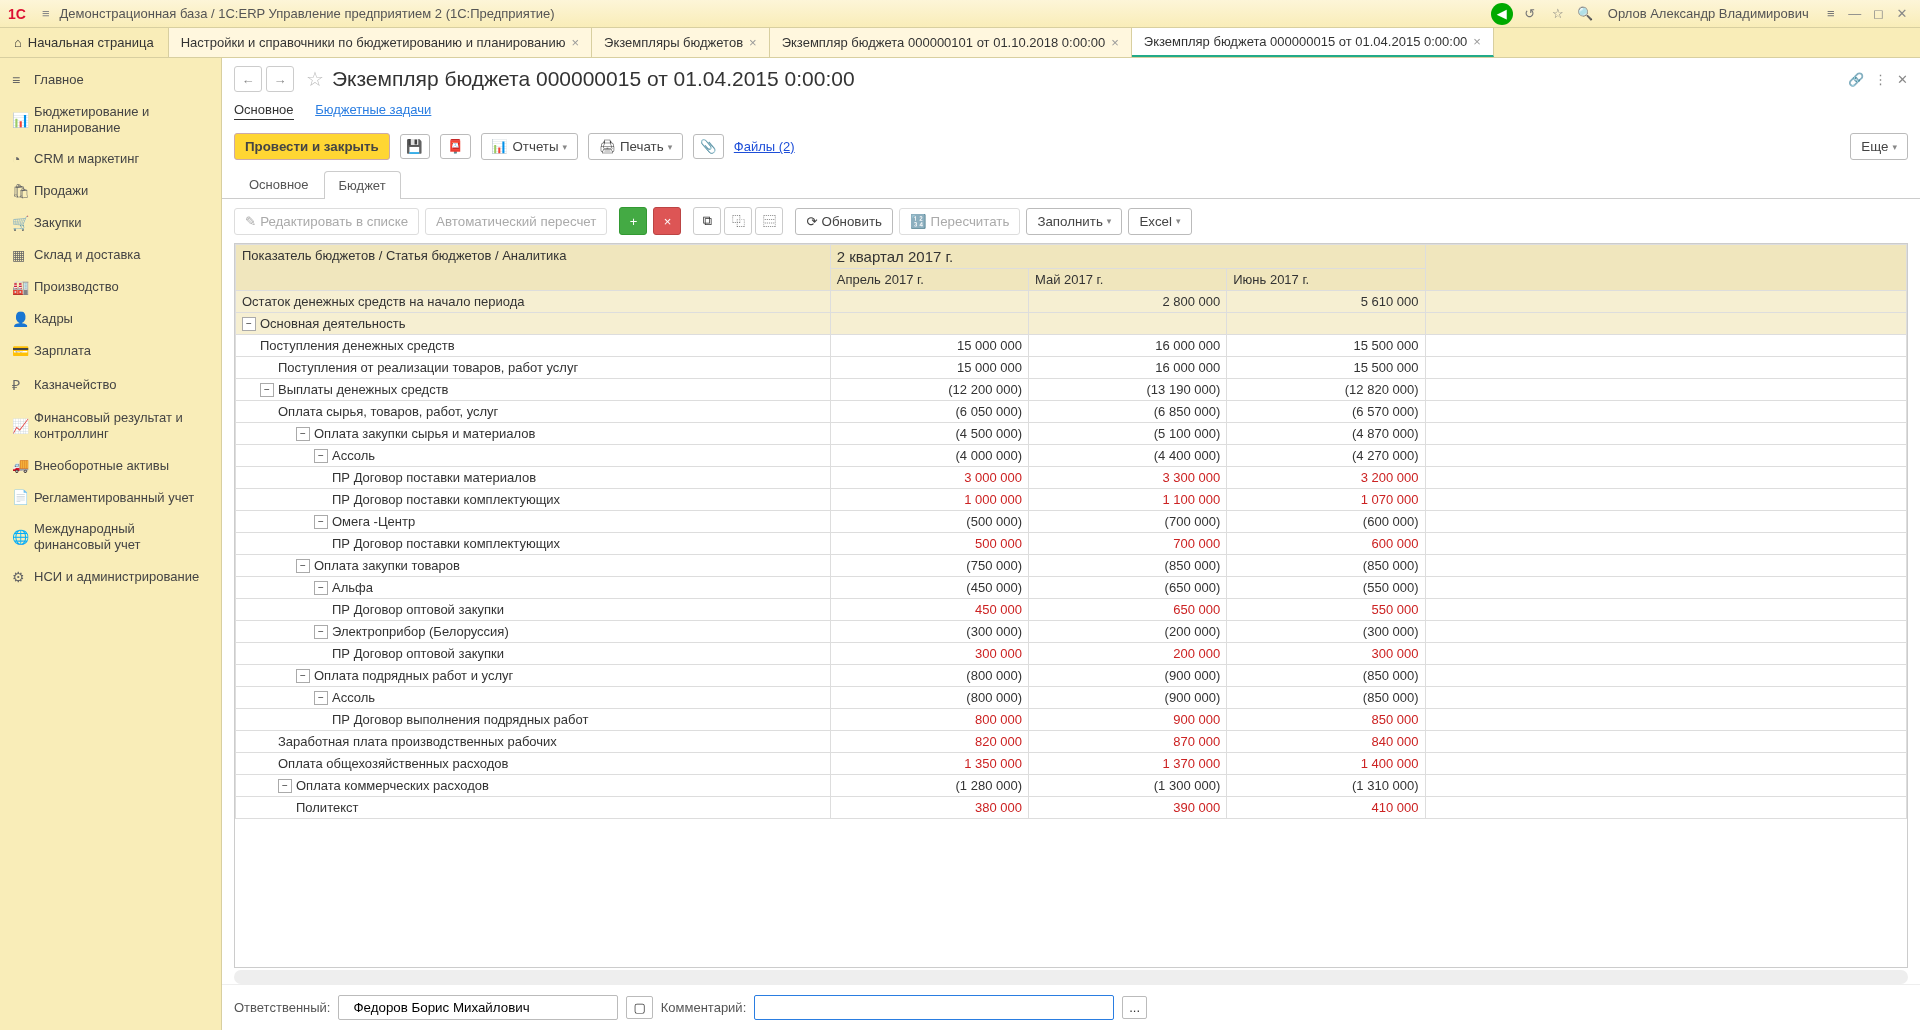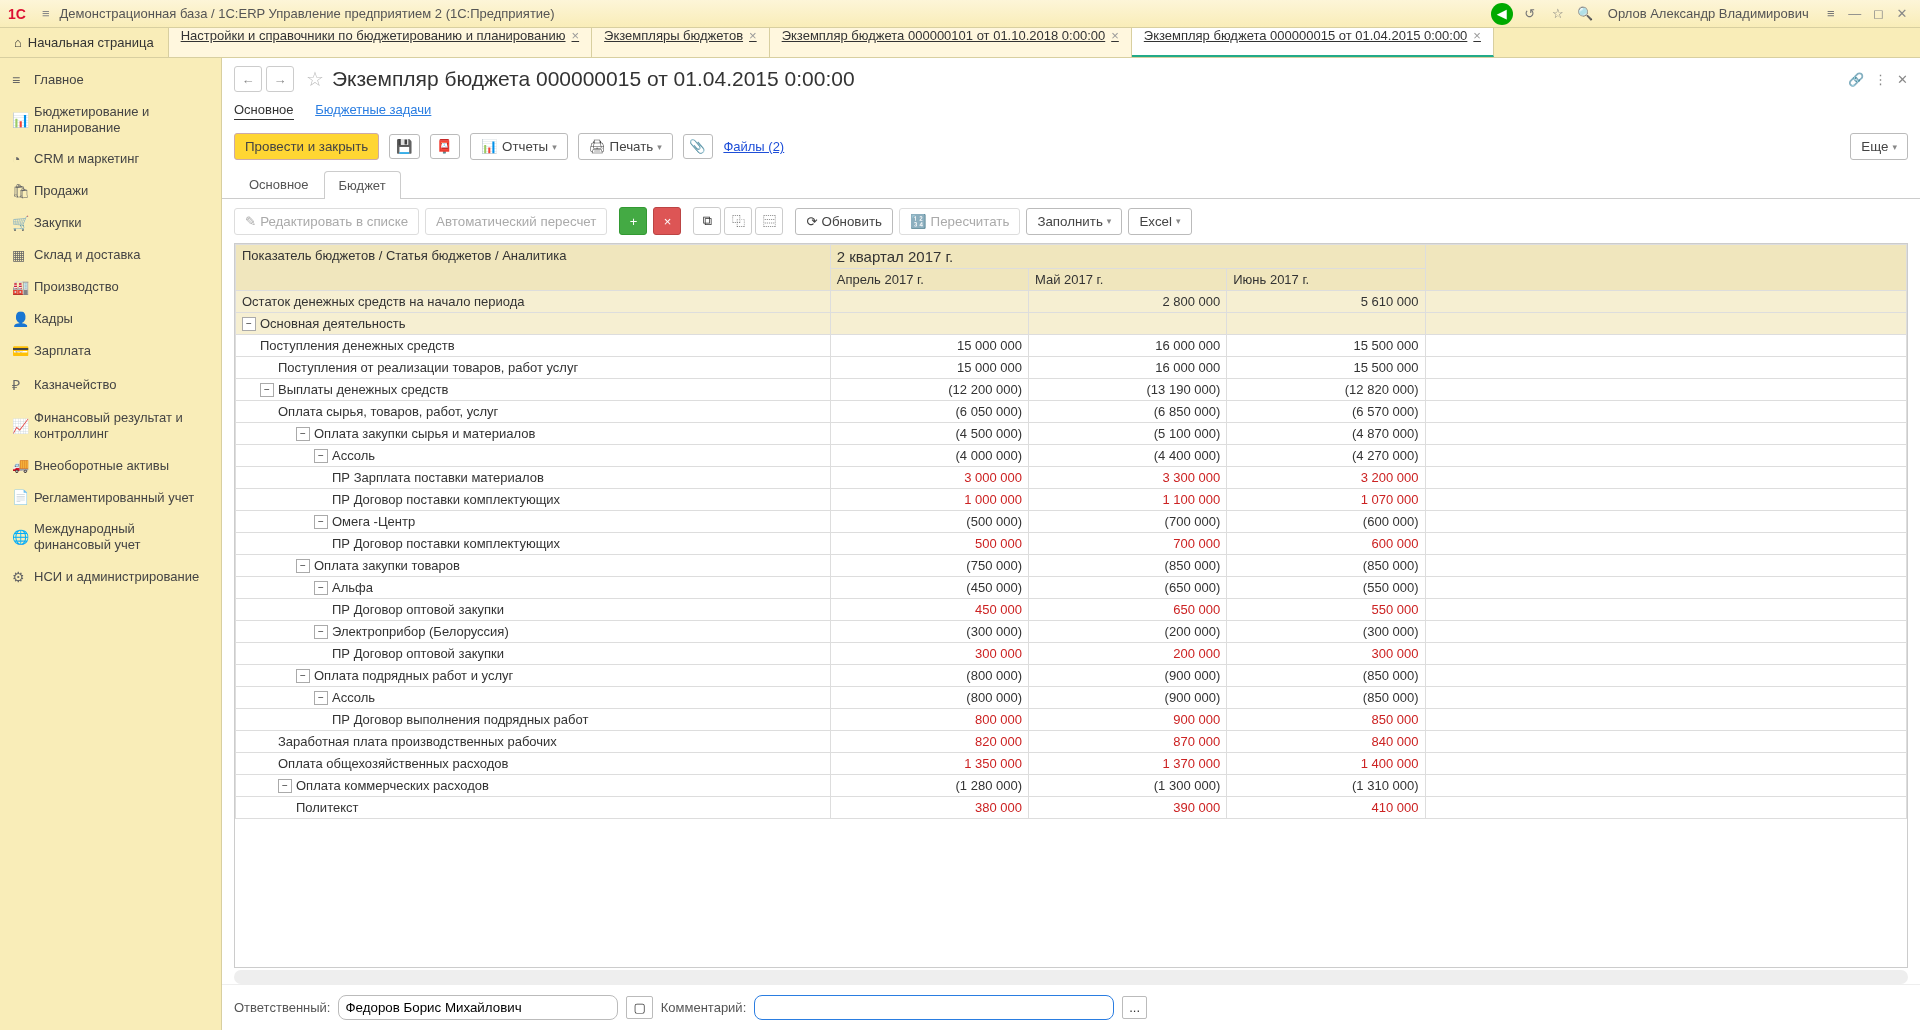--- a/index.html
+++ b/index.html
@@ -21,7 +21,7 @@
 .tabs { display: flex; align-items: stretch; height: 30px; background: #f9edb8; border-bottom: 1px solid #d8cfa0; }
 .tabs .hometab { display: flex; align-items: center; padding: 0 14px; border-right: 1px solid #d8cfa0; font-weight: 500; cursor: pointer; }
 .tabs .hometab .ico { margin-right: 6px; }
-.tabs .tab { display: flex; align-items: flex-start; padding: 0 12px; border-right: 1px solid #d8cfa0; background: #fff7de; cursor: pointer; text-decoration: underline; }
+.tabs .tab { display: flex; align-items: center; padding: 0 12px; border-right: 1px solid #d8cfa0; background: #fff7de; cursor: pointer; }
 .tabs .tab.active { background: #fff; border-bottom: 2px solid #2a8; }
 .tabs .tab .close { margin-left: 6px; color: #999; }
 

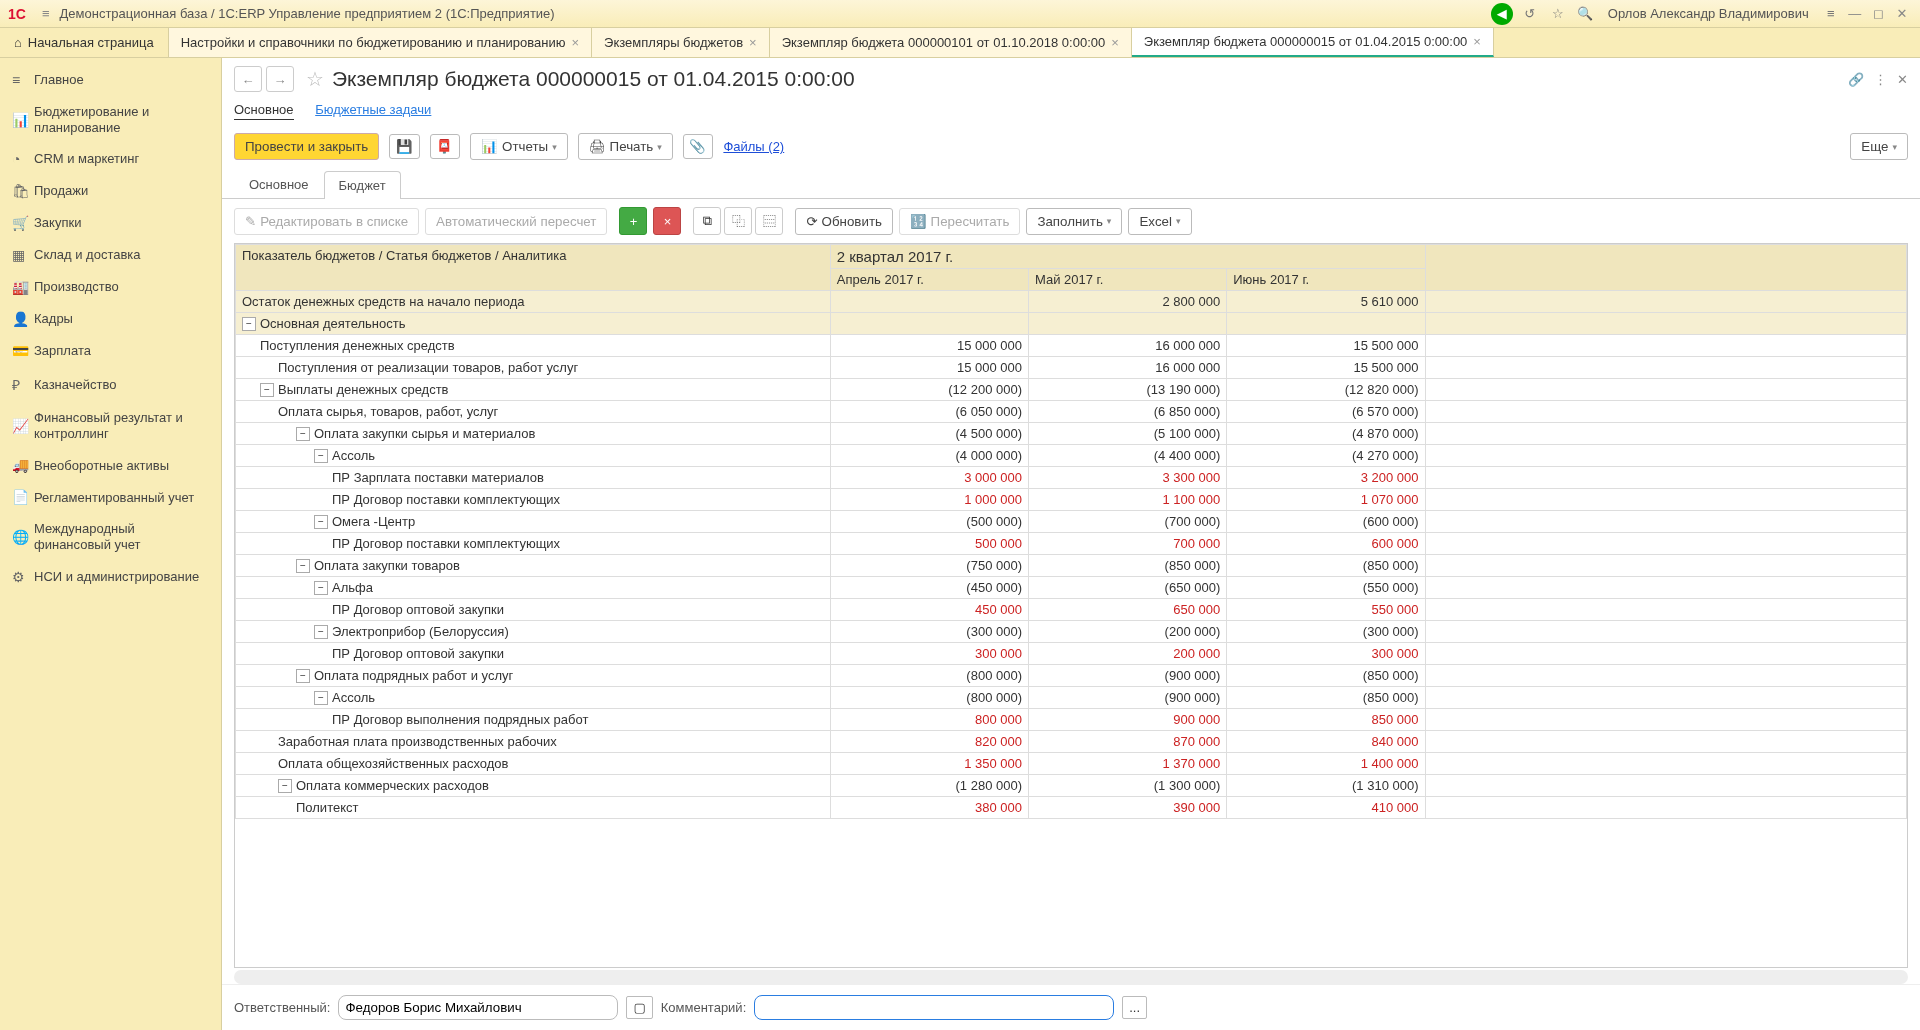--- a/index.html
+++ b/index.html
@@ -52,7 +52,7 @@
 
 .cmdbar { display: flex; align-items: center; padding: 6px 12px 10px; gap: 10px; }
 .btn { border: 1px solid #bbb; border-radius: 3px; padding: 5px 10px; background: #fff; cursor: pointer; display: inline-flex; align-items: center; gap: 4px; color: #444; }
-.btn.yellow { background: #ffd633; border-color: #caa; font-weight: normal; }
+.btn.yellow { background: #ffd633; border-color: #caa; font-weight: bold; }
 .btn.icon-only { padding: 4px 6px; }
 .btn.disabled { color: #aaa; border-color: #ddd; cursor: default; }
 .btn .caret { font-size: 9px; color: #888; }

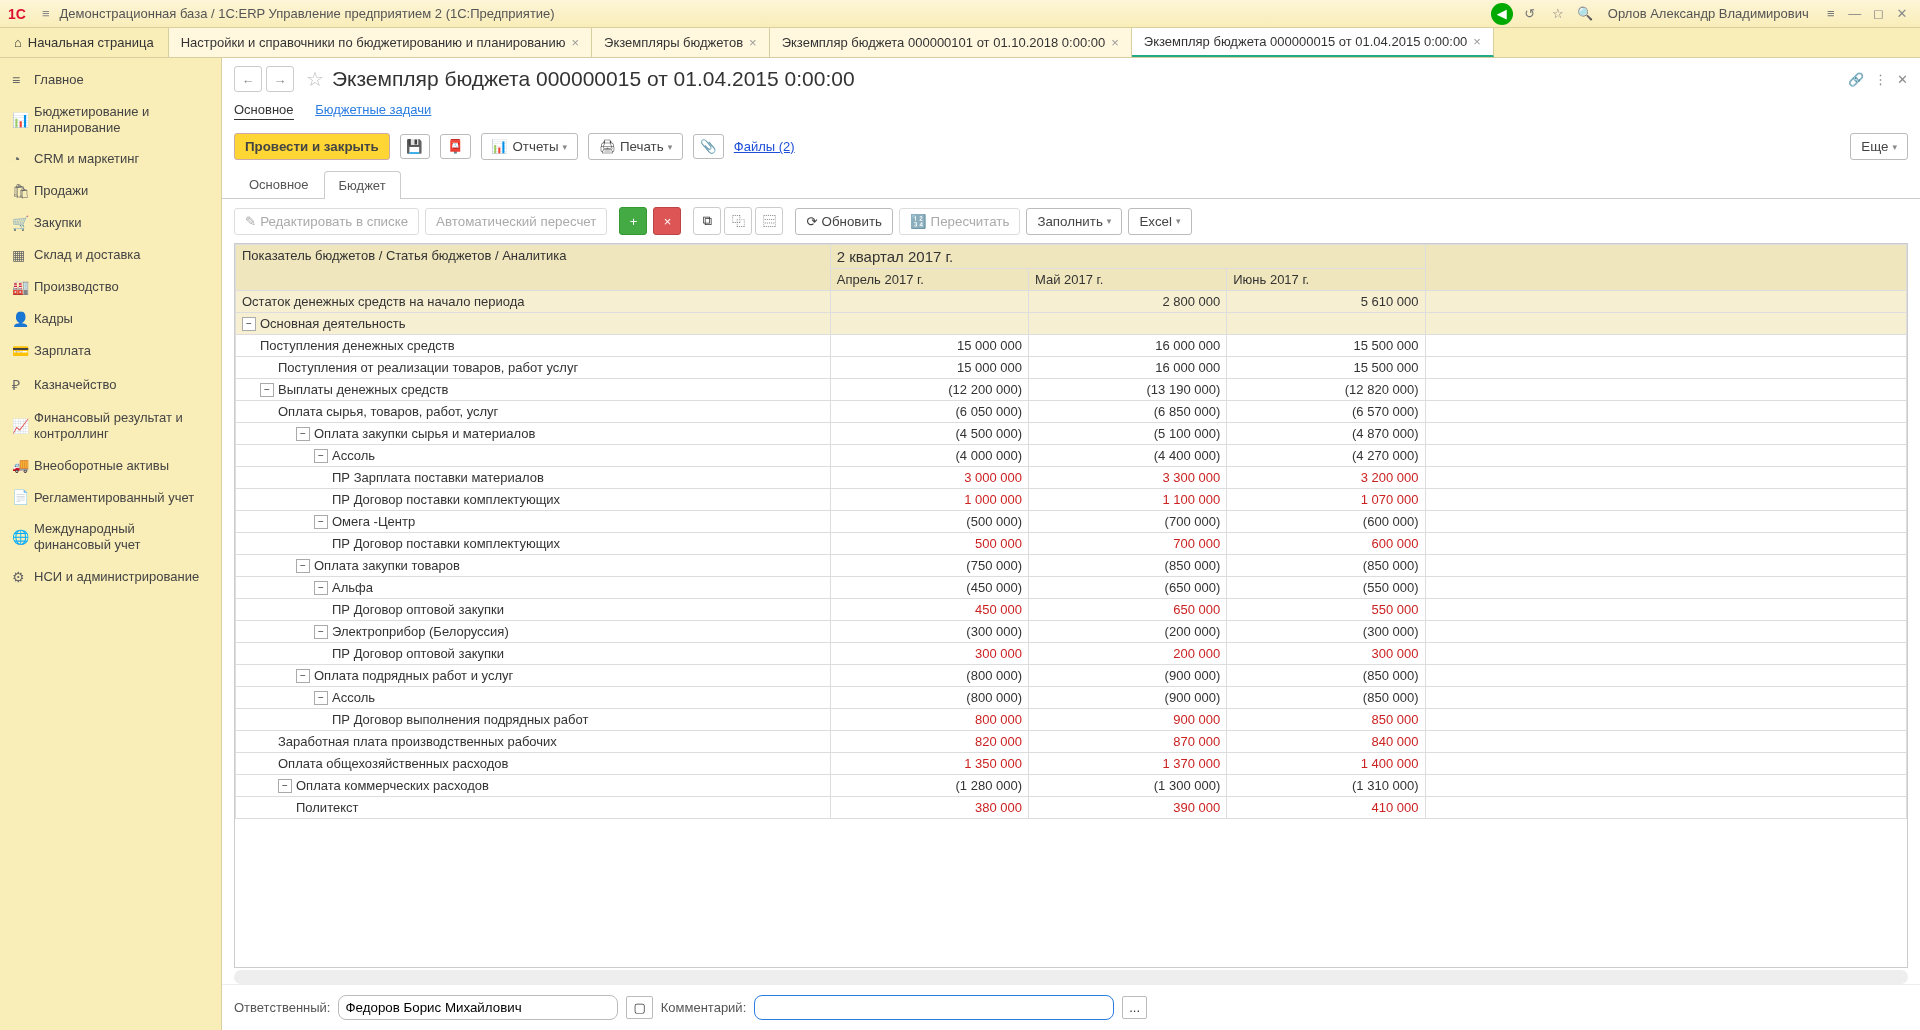--- a/index.html
+++ b/index.html
@@ -385,7 +385,7 @@
                 <td>
                   <div class="treecell">
                     <span class="indent" style="width: 90px;"></span>
-                    <span>ПР Зарплата поставки материалов</span>
+                    <span>ПР Договор поставки материалов</span>
                   </div>
                 </td>
                 <td class="num red">3 000 000</td>

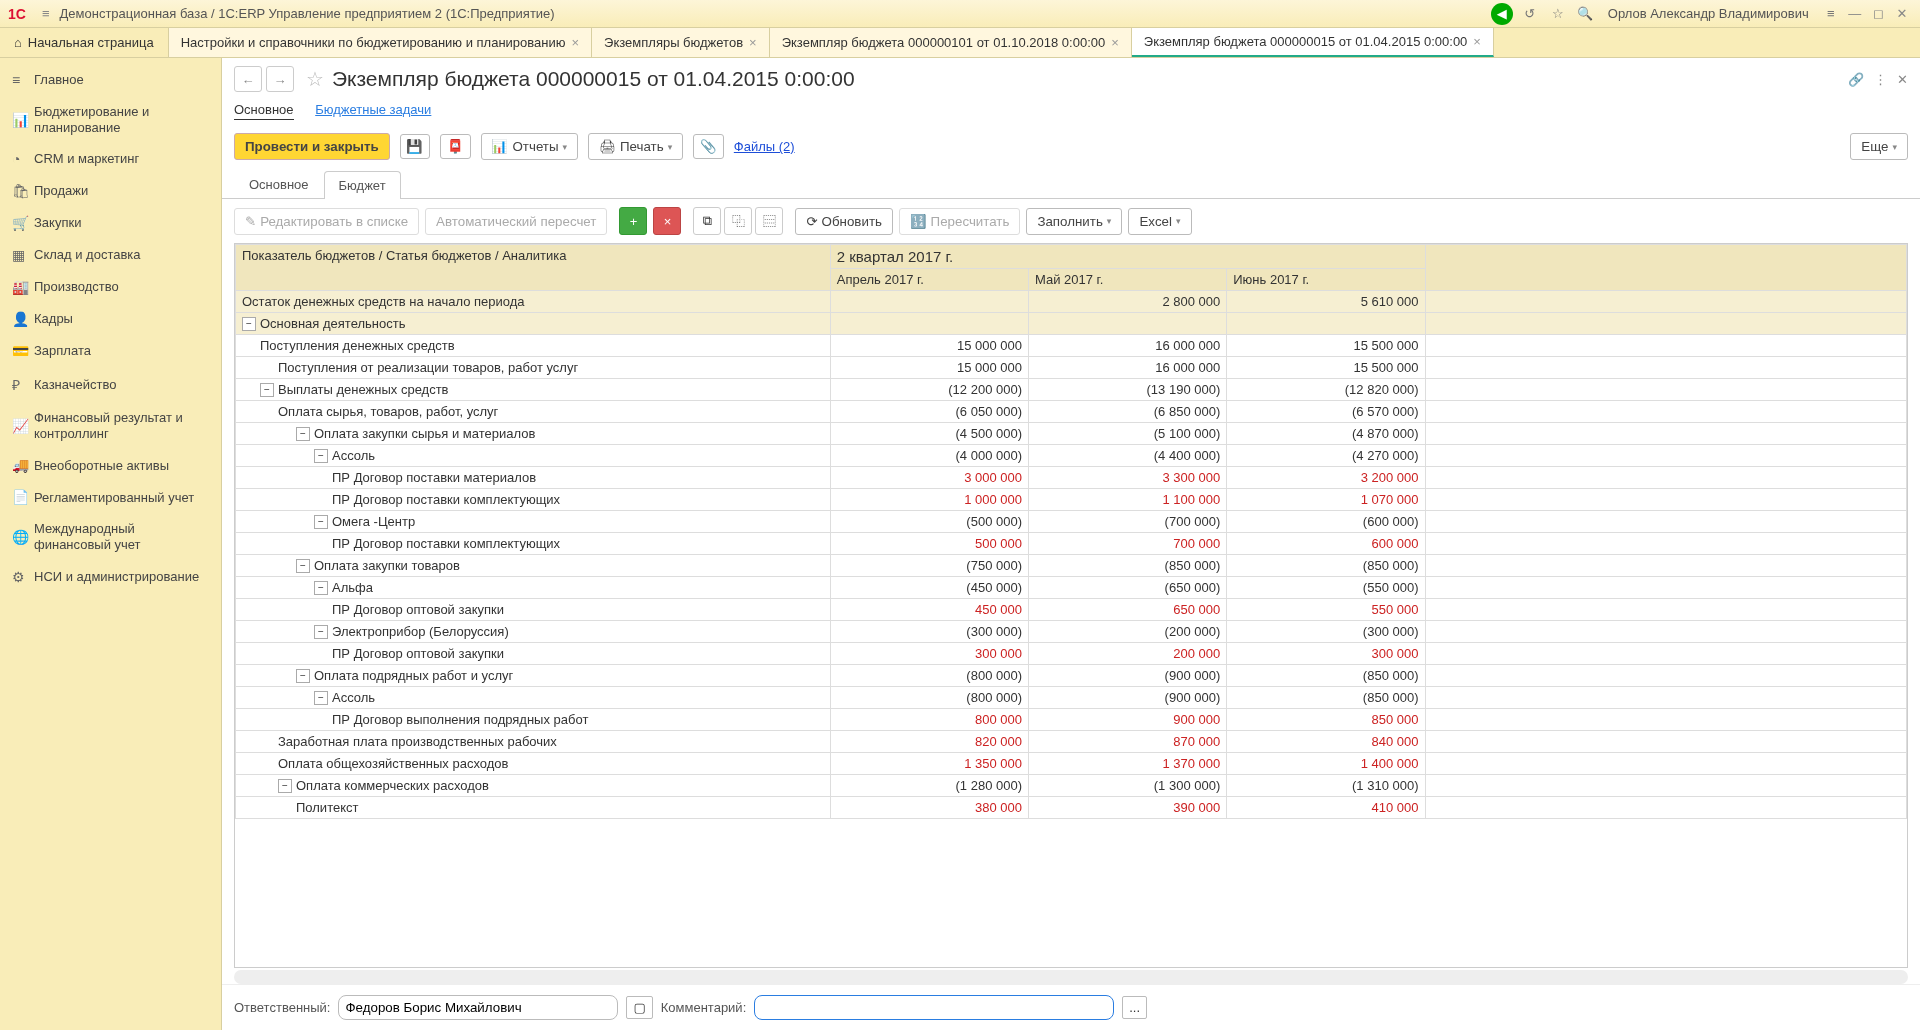--- a/index.html
+++ b/index.html
@@ -87,7 +87,7 @@
 
 .footer { display: flex; align-items: center; padding: 10px 12px; gap: 8px; border-top: 1px solid #eee; }
 .footer label { color: #555; }
-.footer input { border: 1px solid #bbb; padding: 4px 6px; border-radius: 8px; }
+.footer input { border: 1px solid #bbb; padding: 4px 14px; border-radius: 2px; }
 .footer input.resp { width: 280px; }
 .footer input.comment { width: 360px; border-color: #2a7de1; }
 .footer .pick { border: 1px solid #bbb; padding: 3px 6px; cursor: pointer; border-radius: 2px; }

